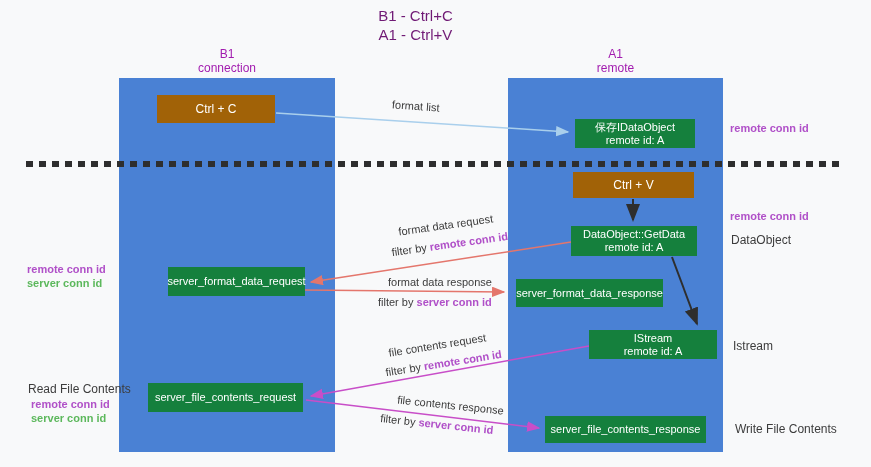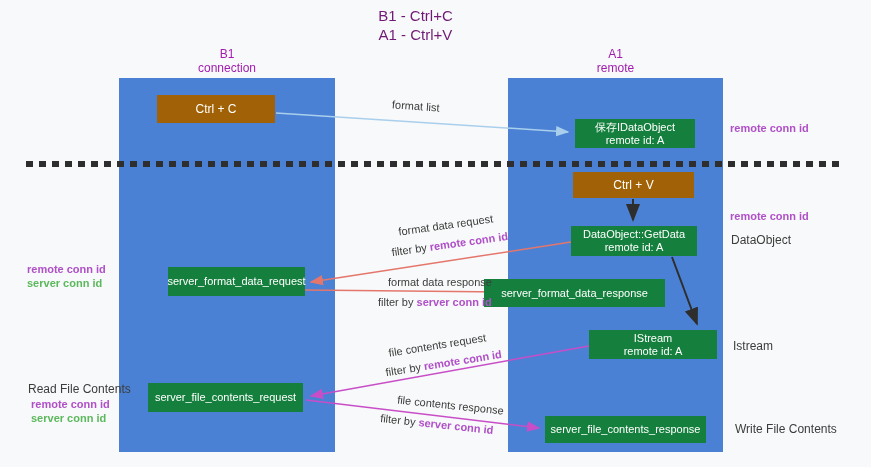--- a/index.html
+++ b/index.html
@@ -103,7 +103,7 @@
     <span>server_format_data_request</span>
   </div>
 
-  <div class="node orange" style="left:484px;top:279px;width:181px;height:28px;">
+  <div class="node orange" style="left:516px;top:279px;width:147px;height:28px;">
     <span>server_format_data_response</span>
   </div>
 

